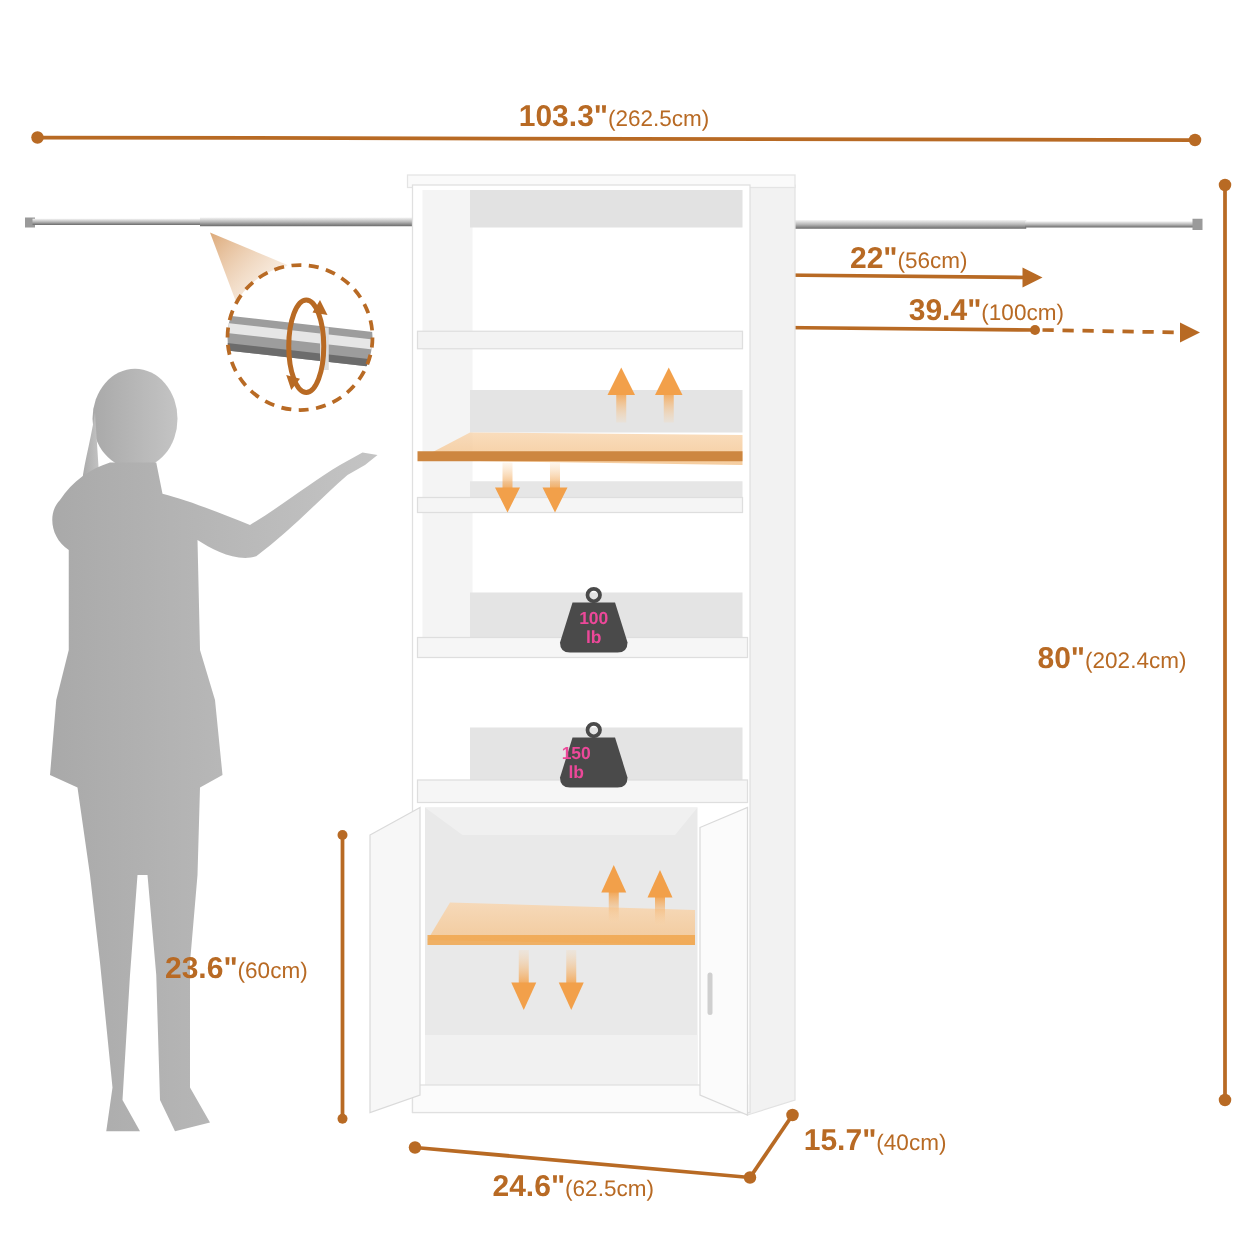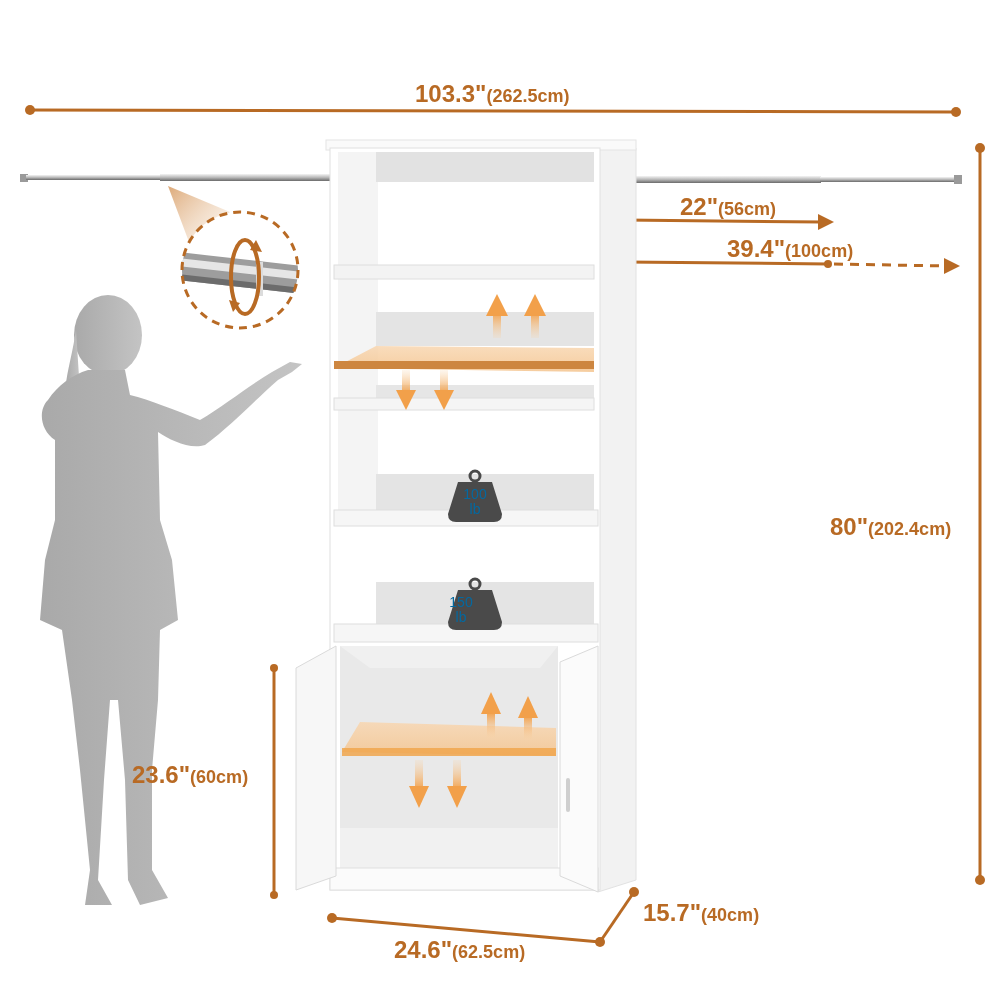--- a/index.html
+++ b/index.html
@@ -7,7 +7,7 @@
   svg{position:absolute;left:0;top:0;}
   .lbl{position:absolute;color:#b86a24;white-space:nowrap;line-height:1;}
   .lbl .big{font-weight:bold;font-size:24px;}
-  .lbl .small{font-size:18px;font-weight:bold;}
+  .lbl .small{font-size:18px;font-weight:normal;}
   .weight{position:absolute;color:#0369a1;font-weight:normal;font-size:14px;text-align:center;line-height:15px;width:50px;}
 </style>
 </head>

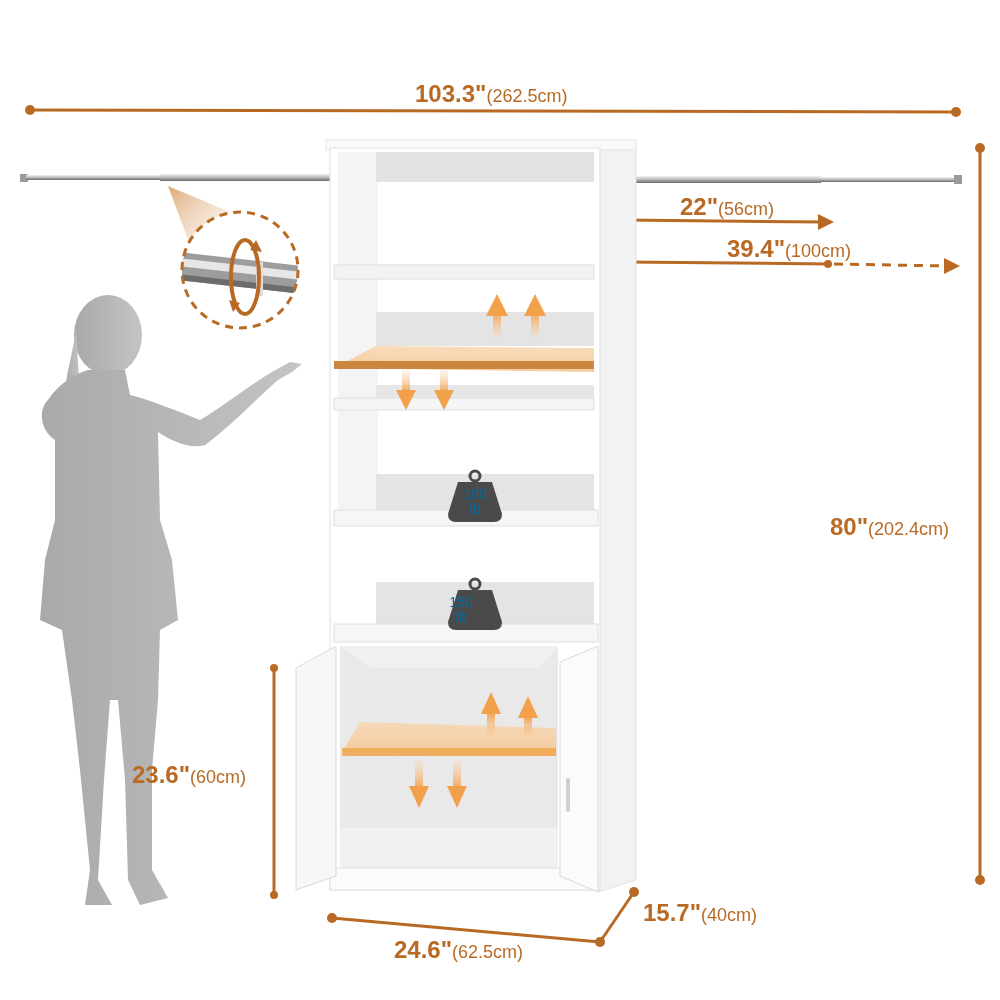--- a/index.html
+++ b/index.html
@@ -8,7 +8,7 @@
   .lbl{position:absolute;color:#b86a24;white-space:nowrap;line-height:1;}
   .lbl .big{font-weight:bold;font-size:24px;}
   .lbl .small{font-size:18px;font-weight:normal;}
-  .weight{position:absolute;color:#0369a1;font-weight:normal;font-size:14px;text-align:center;line-height:15px;width:50px;}
+  .weight{position:absolute;color:#ec4899;font-weight:bold;font-size:14px;text-align:center;line-height:15px;width:50px;}
 </style>
 </head>
 <body>

